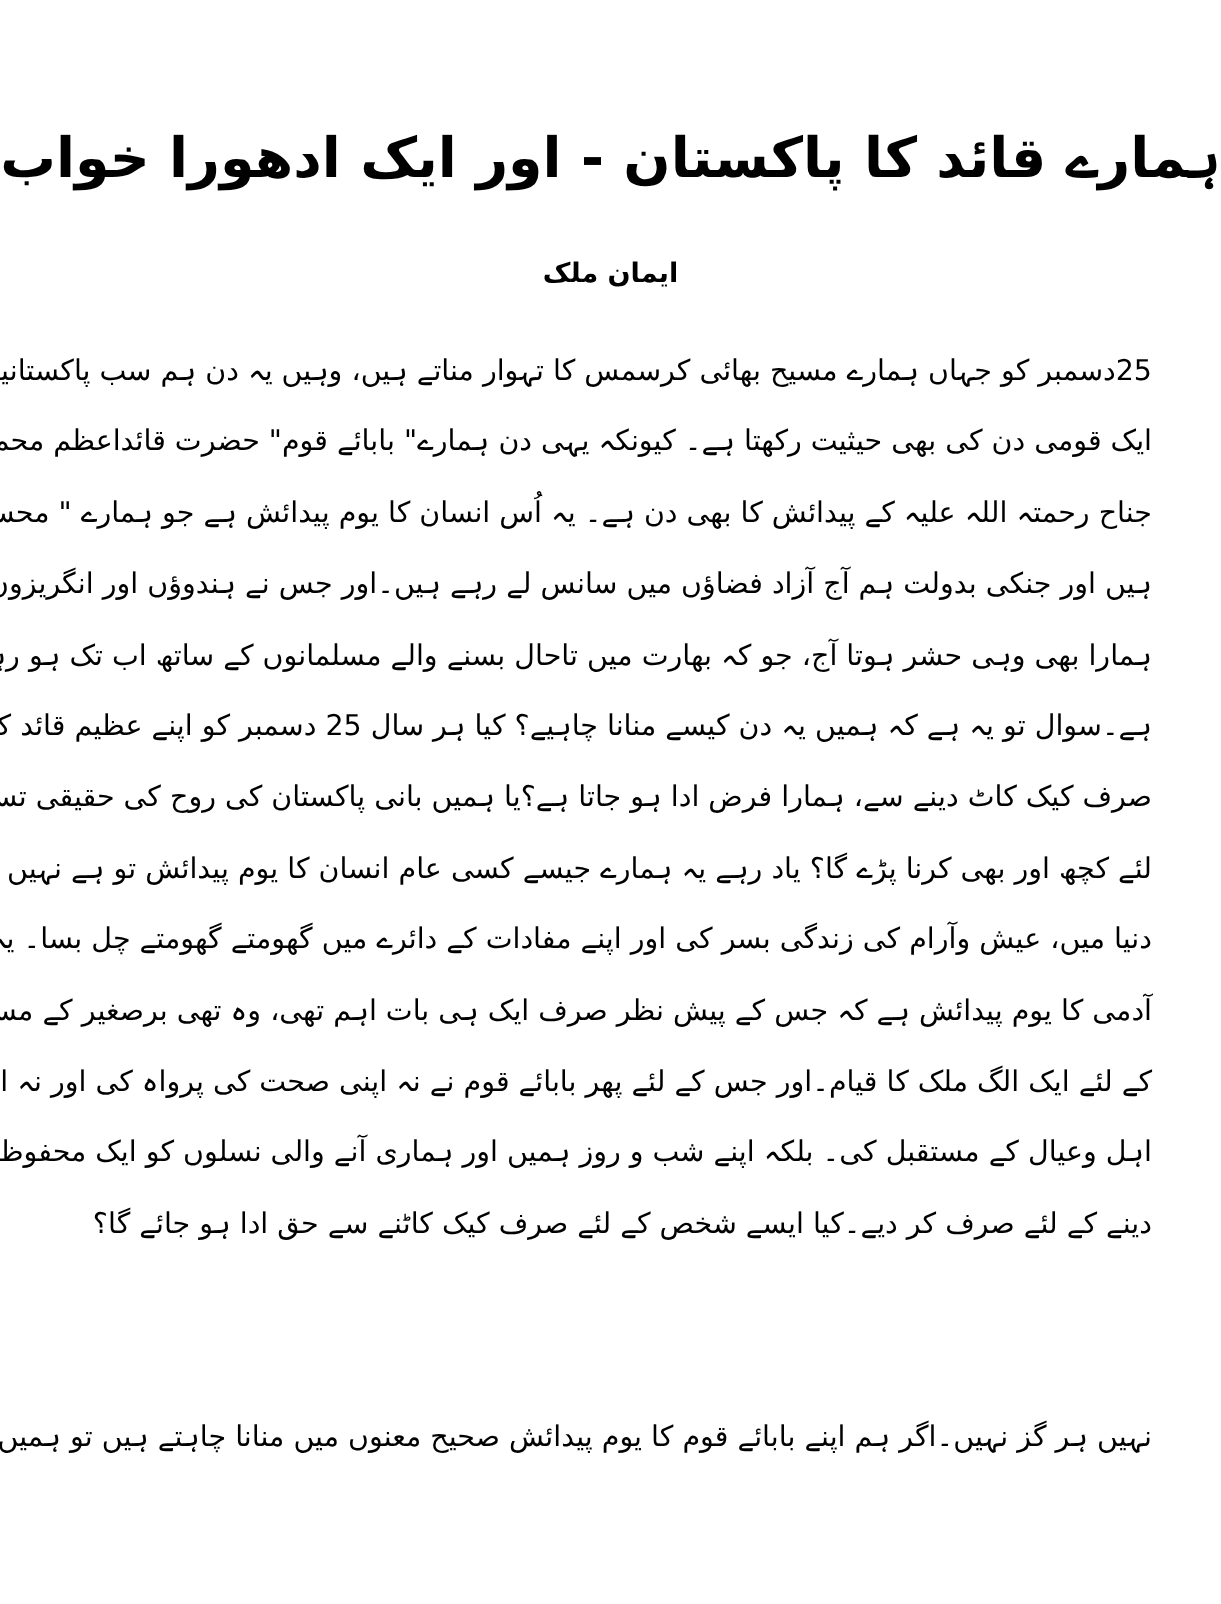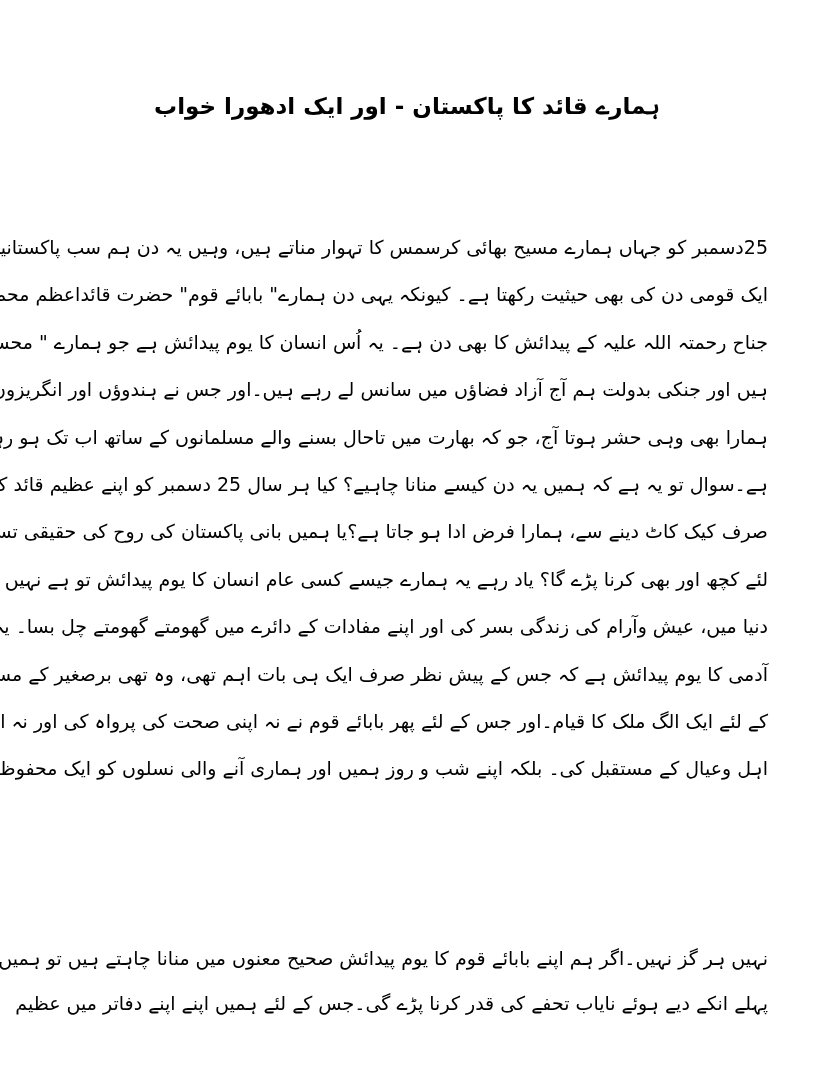--- a/index.html
+++ b/index.html
@@ -28,7 +28,7 @@
       left: 0;
       width: 814px;
       text-align: center;
-      font-size: 23px;
+      font-size: 37px;
       font-weight: bold;
       line-height: 40px;
       margin: 0;

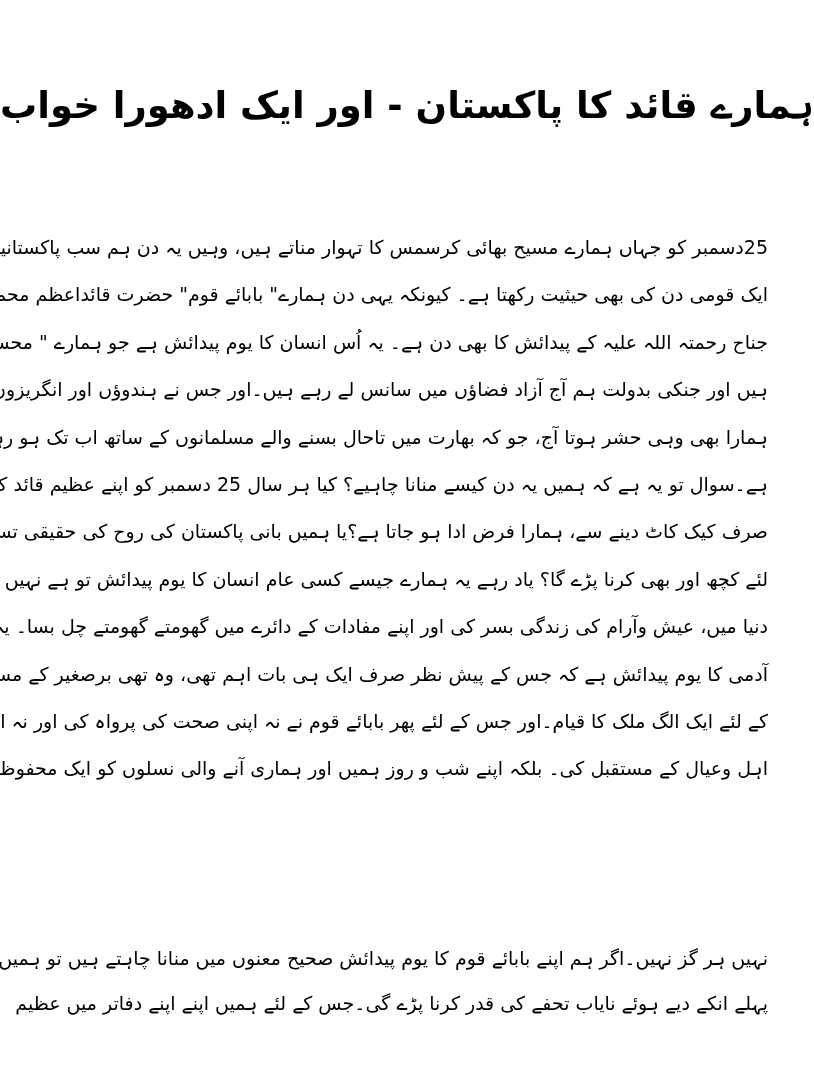--- a/index.html
+++ b/index.html
@@ -79,6 +79,7 @@
 
   <h1 class="title">ہمارے قائد کا پاکستان - اور ایک ادھورا خواب</h1>
 
+  <div class="author">ایمان ملک</div>
 
   <div class="body-text para-1">
     <span class="line">25دسمبر کو جہاں ہمارے مسیح بھائی کرسمس کا تہوار مناتے ہیں، وہیں یہ دن ہم سب پاکستانیوں کے لئے</span>

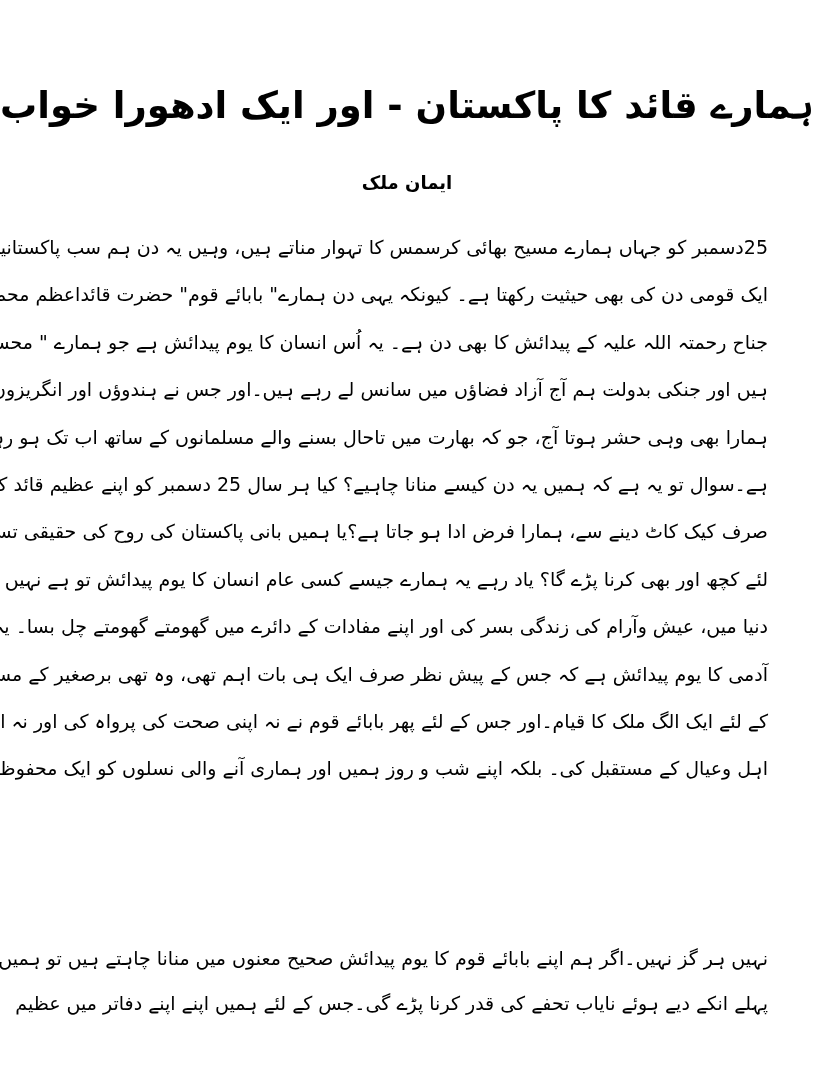--- a/index.html
+++ b/index.html
@@ -94,6 +94,7 @@
     <span class="line">آدمی کا یوم پیدائش ہے کہ جس کے پیش نظر صرف ایک ہی بات اہم تھی، وہ تھی برصغیر کے مسلمانوں</span>
     <span class="line">کے لئے ایک الگ ملک کا قیام۔اور جس کے لئے پھر بابائے قوم نے نہ اپنی صحت کی پرواہ کی اور نہ اپنے</span>
     <span class="line">اہل وعیال کے مستقبل کی۔ بلکہ اپنے شب و روز ہمیں اور ہماری آنے والی نسلوں کو ایک محفوظ مستقبل</span>
+    <span class="line last">دینے کے لئے صرف کر دیے۔کیا ایسے شخص کے لئے صرف کیک کاٹنے سے حق ادا ہو جائے گا؟</span>
   </div>
 
   <div class="body-text para-2">

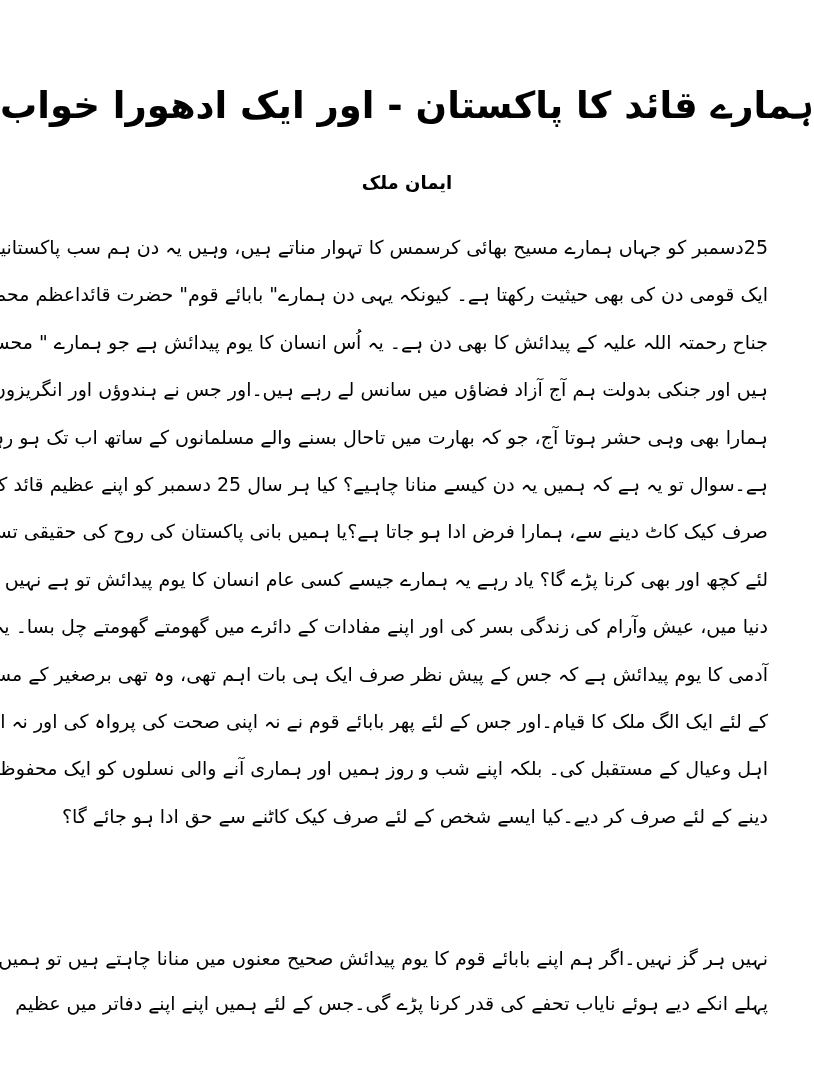--- a/index.html
+++ b/index.html
@@ -99,7 +99,6 @@
 
   <div class="body-text para-2">
     <span class="line">نہیں ہر گز نہیں۔اگر ہم اپنے بابائے قوم کا یوم پیدائش صحیح معنوں میں منانا چاہتے ہیں تو ہمیں سب سے</span>
-    <span class="line last">پہلے انکے دیے ہوئے نایاب تحفے کی قدر کرنا پڑے گی۔جس کے لئے ہمیں اپنے اپنے دفاتر میں عظیم</span>
   </div>
 
 </div>

